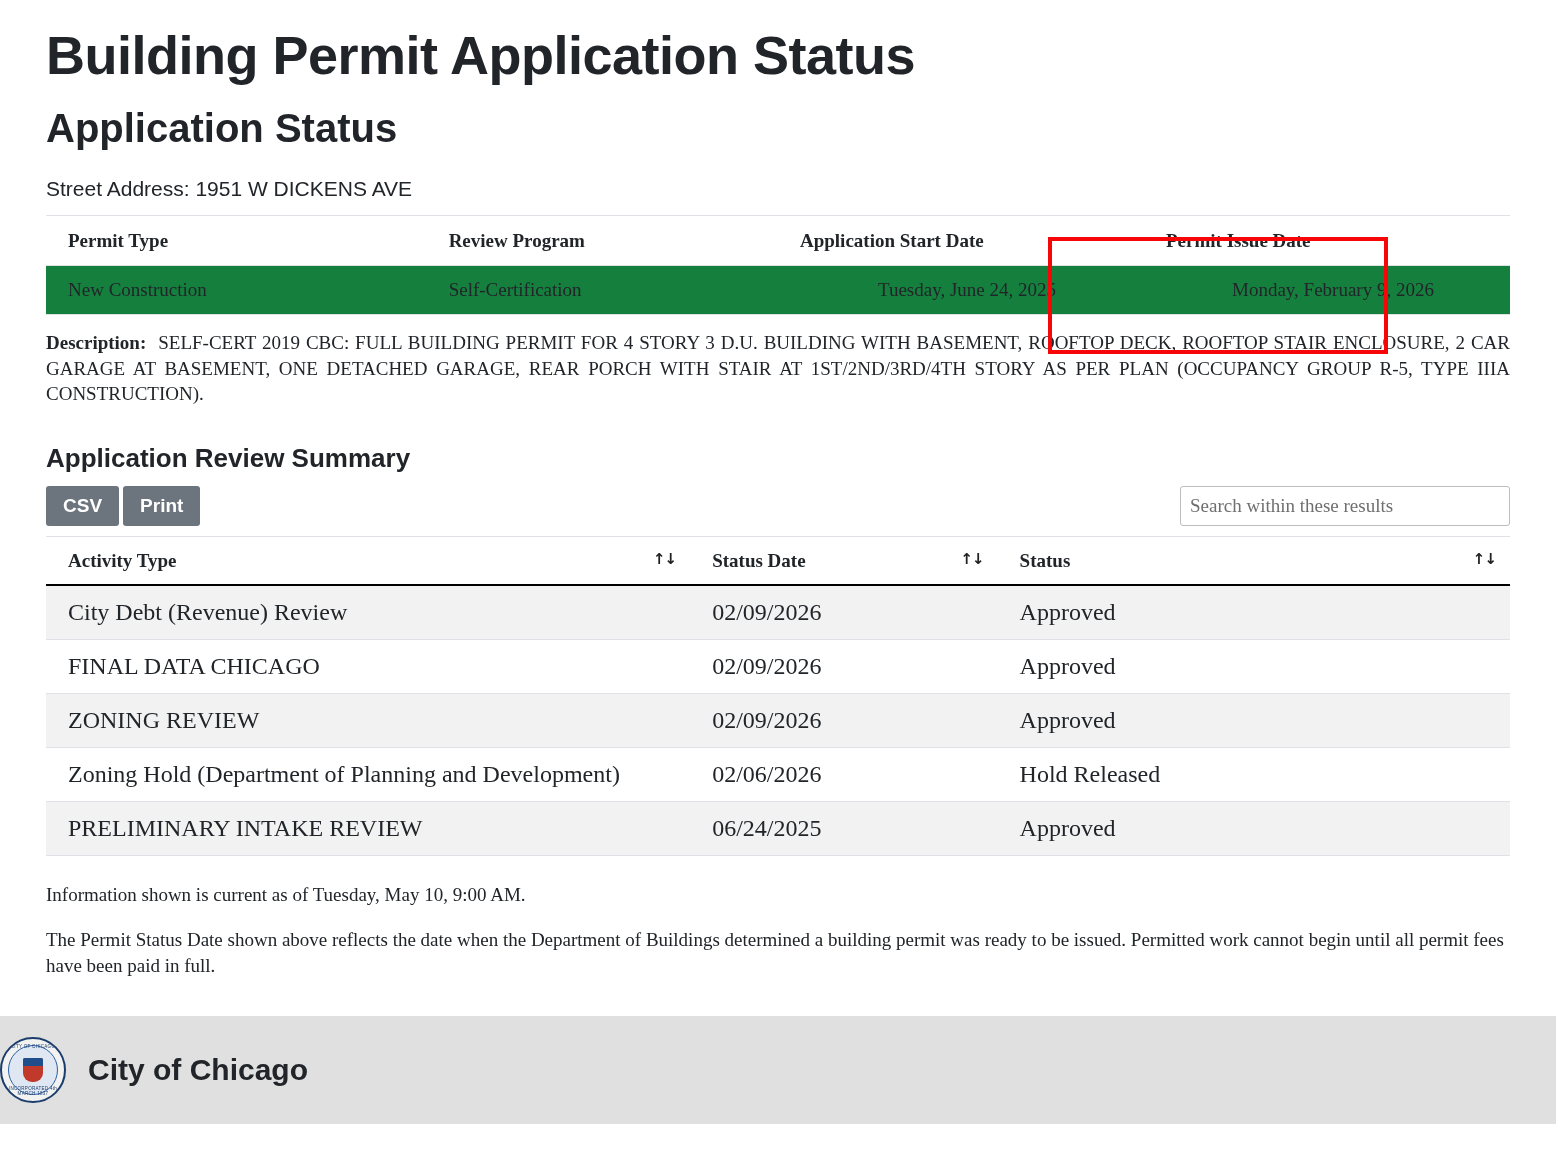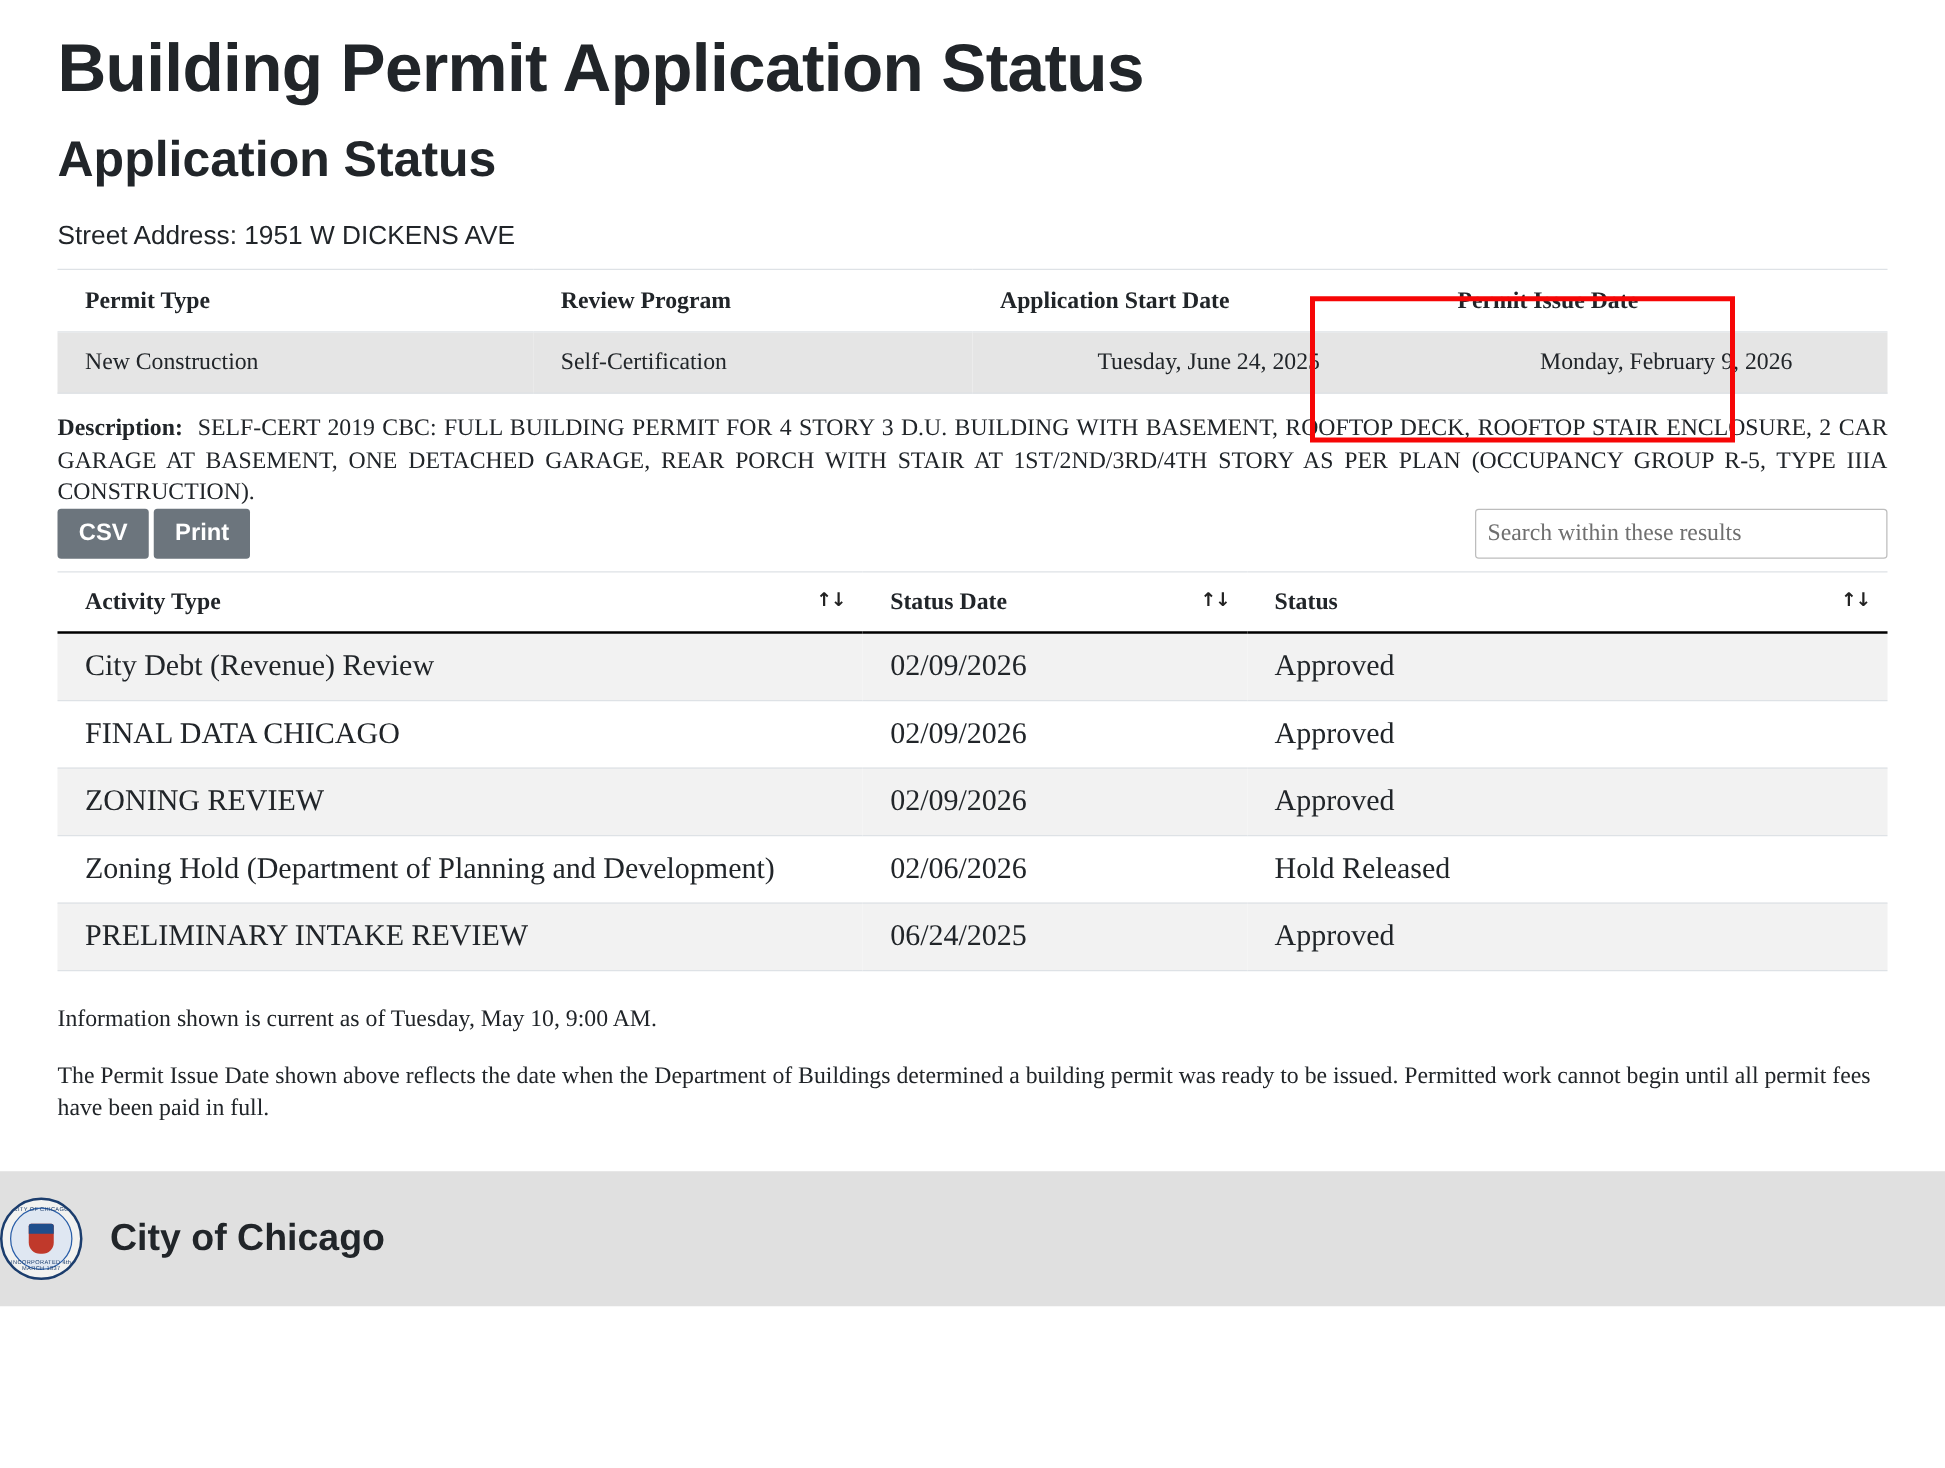--- a/index.html
+++ b/index.html
@@ -55,7 +55,7 @@
   }
   table.permit-table tbody td {
     padding: 13px 10px 13px 22px;
-    background: #e5e5e5;
+    background: #15803d;
     border-bottom: 1px solid #dee2e6;
     font-size: 19px;
   }

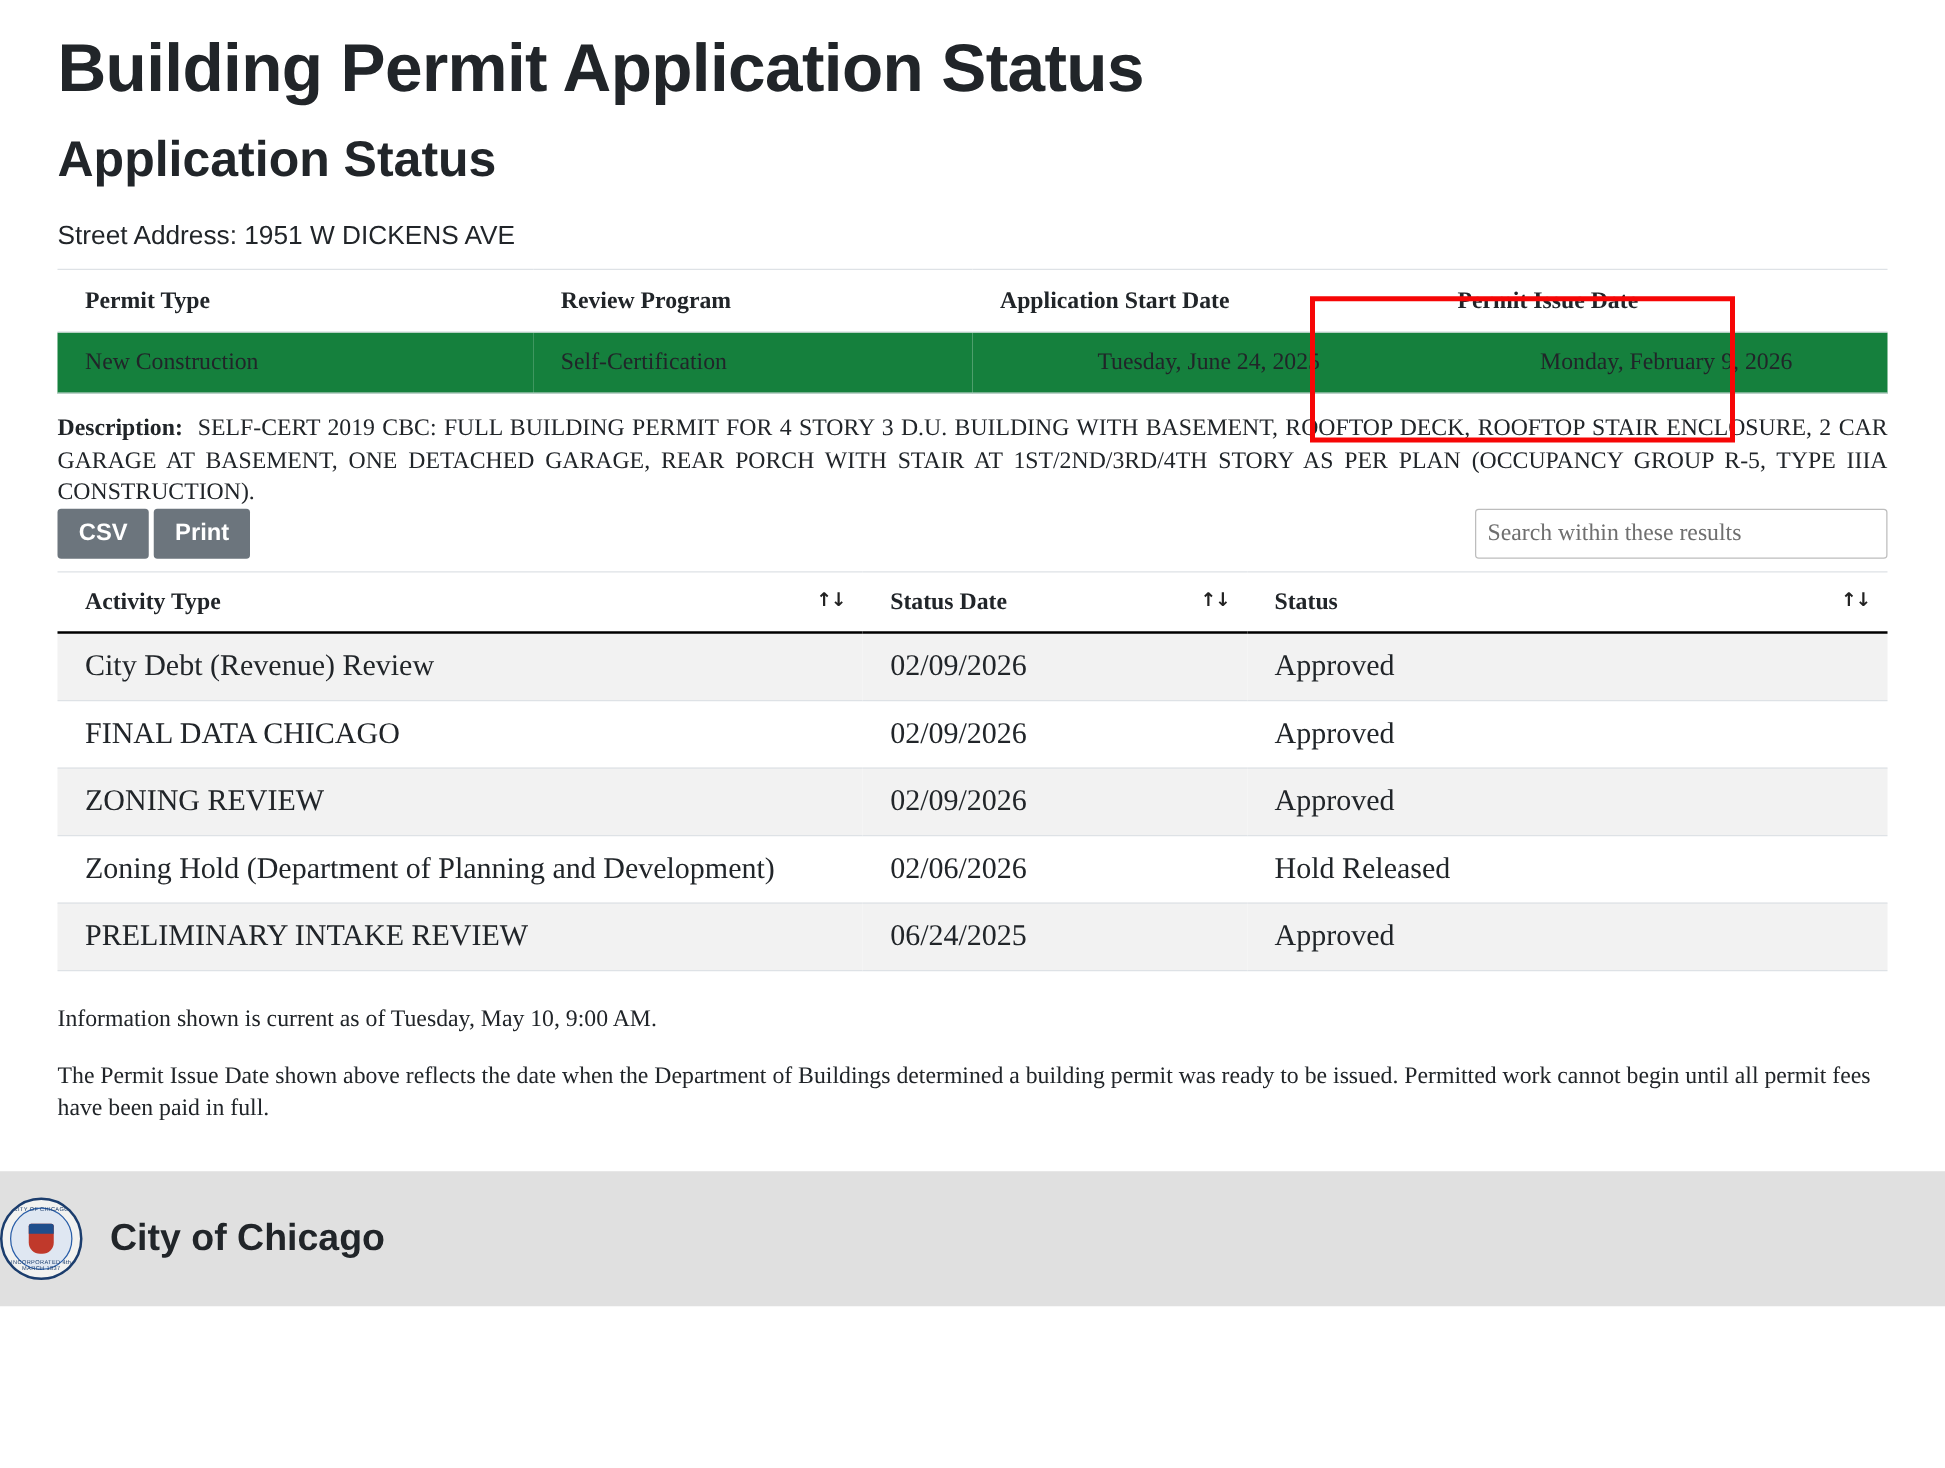--- a/index.html
+++ b/index.html
@@ -265,6 +265,7 @@
     <span class="label">Description:</span><span class="desc-text">SELF-CERT 2019 CBC: FULL BUILDING PERMIT FOR 4 STORY 3 D.U. BUILDING WITH BASEMENT, ROOFTOP DECK, ROOFTOP STAIR ENCLOSURE, 2 CAR GARAGE AT BASEMENT, ONE DETACHED GARAGE, REAR PORCH WITH STAIR AT 1ST/2ND/3RD/4TH STORY AS PER PLAN (OCCUPANCY GROUP R-5, TYPE IIIA CONSTRUCTION).</span>
   </p>
 
+  <h3 class="sub-title">Application Review Summary</h3>
 
   <div class="toolbar">
     <div class="btn-group">

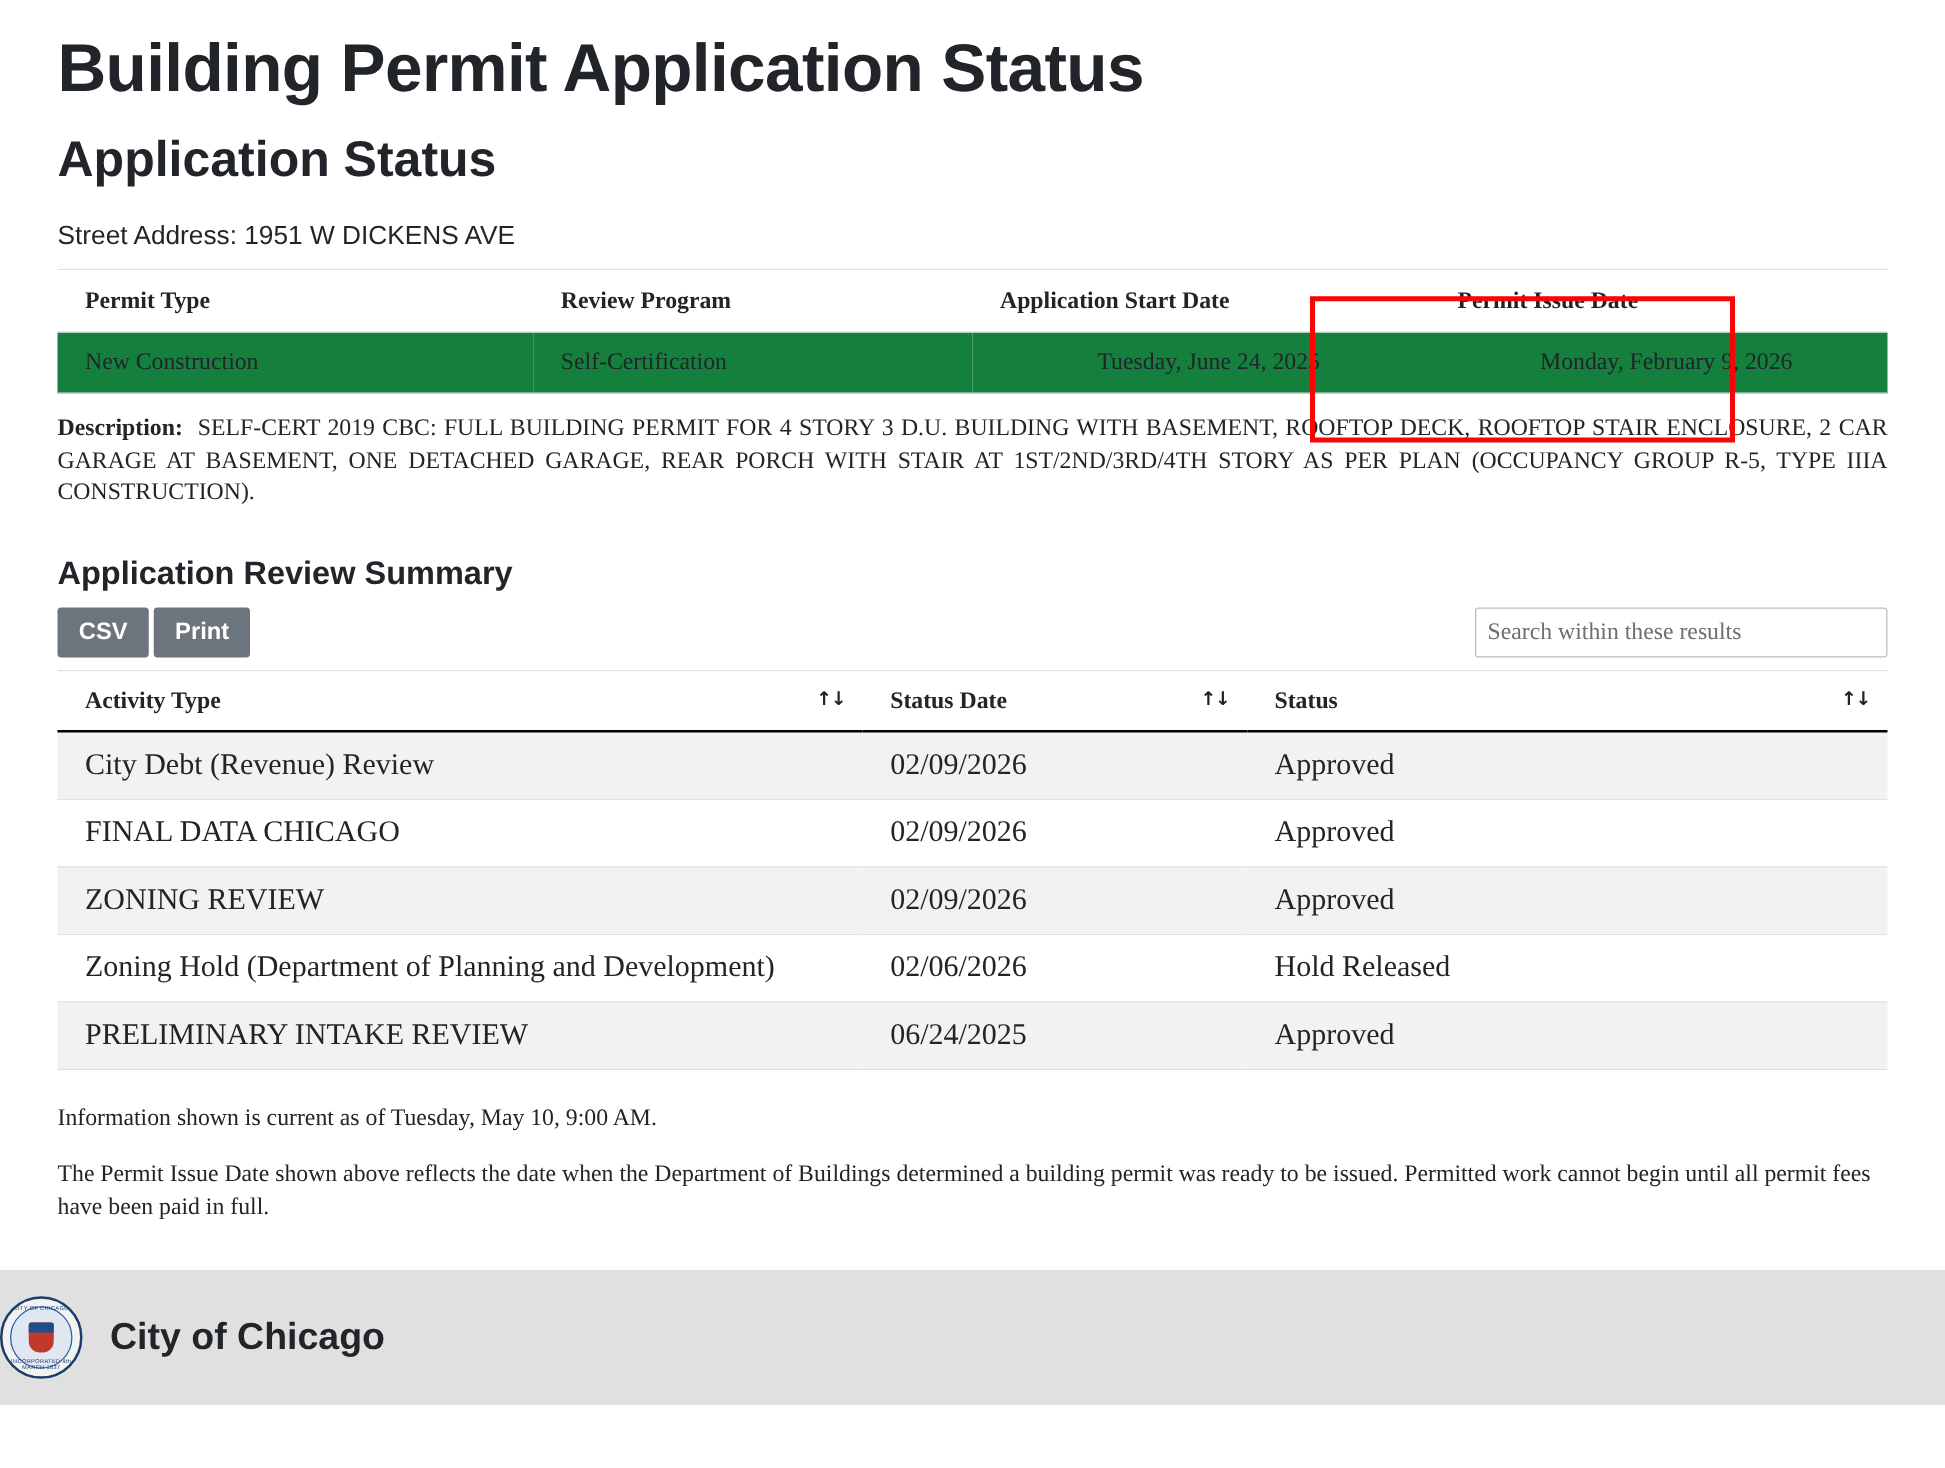--- a/index.html
+++ b/index.html
@@ -322,7 +322,7 @@
   </table>
 
   <p class="note">Information shown is current as of Tuesday, May 10, 9:00 AM.</p>
-  <p class="note2">The Permit Issue Date shown above reflects the date when the Department of Buildings determined a building permit was ready to be issued. Permitted work cannot begin until all permit fees have been paid in full.</p>
+  <p class="note2">The Permit Status Date shown above reflects the date when the Department of Buildings determined a building permit was ready to be issued. Permitted work cannot begin until all permit fees have been paid in full.</p>
 
 </div>
 

